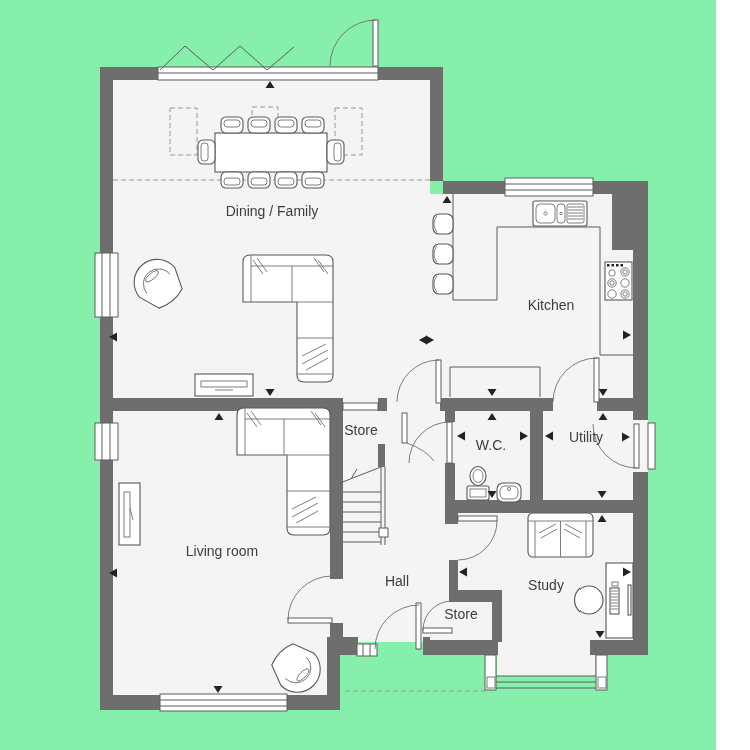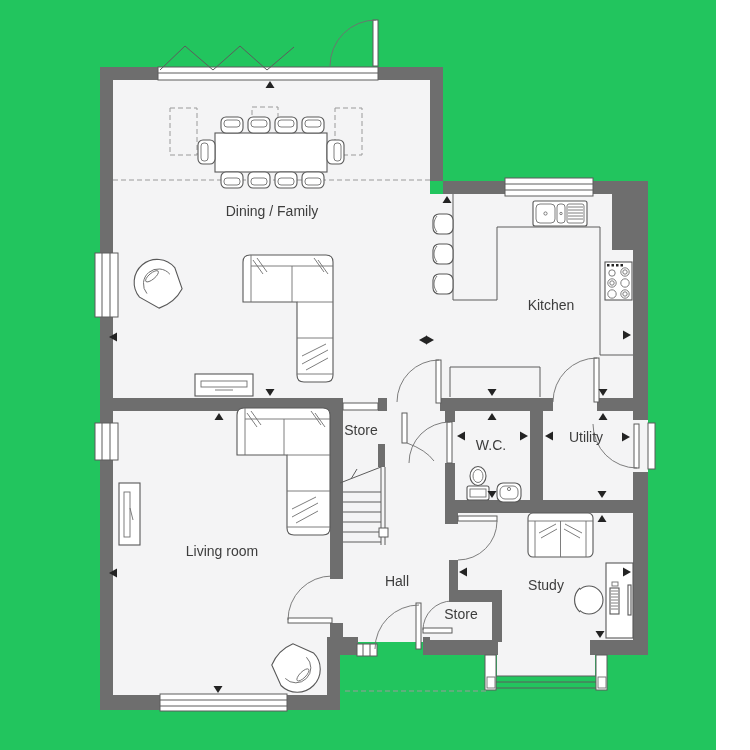--- a/index.html
+++ b/index.html
@@ -3,7 +3,7 @@
 <meta charset="utf-8">
 <style>
   html,body{margin:0;padding:0;background:#ffffff;}
-  .stage{position:relative;width:716px;height:750px;background:#22c55e;overflow:hidden;
+  .stage{position:relative;width:716px;height:750px;background:#86efac;overflow:hidden;
          font-family:"Liberation Sans",sans-serif;}
   svg{position:absolute;left:0;top:0;}
   .wall{fill:#6e6e6e;stroke:none;}

